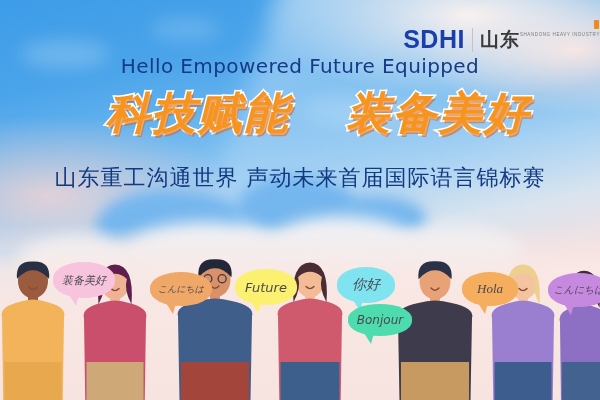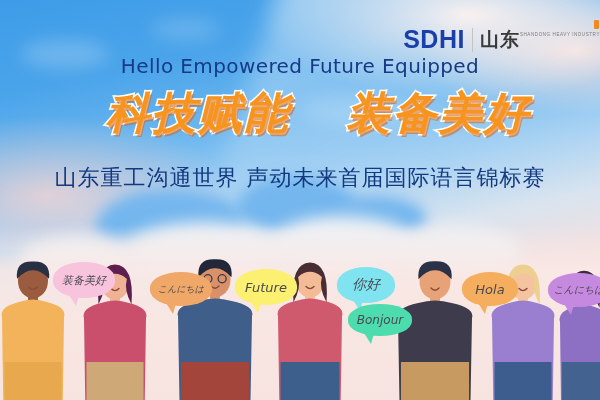--- a/index.html
+++ b/index.html
@@ -282,7 +282,7 @@
       <div class="bubble" style="left: 235px; top: 269px; width: 62px; height: 36px; background: rgb(251, 240, 111); font-size: 13px; --tail: #fbf06f;">Future</div>
       <div class="bubble" style="left: 337px; top: 267px; width: 58px; height: 36px; background: rgb(127, 227, 240); font-size: 14px; --tail: #7fe3f0;">你好</div>
       <div class="bubble" style="left: 348px; top: 304px; width: 64px; height: 32px; background: rgb(77, 220, 174); font-size: 12px; --tail: #4ddcae;">Bonjour</div>
-      <div class="bubble" style="left: 462px; top: 272px; width: 56px; height: 34px; background: rgb(245, 173, 94); font-size: 13px; --tail: #f5ad5e;">Hola</div>
+      <div class="bubble" style="left: 462px; top: 272px; width: 56px; height: 34px; background: rgb(245, 173, 94); font-size: 13px; font-family: Liberation Serif, serif; --tail: #f5ad5e;">Hola</div>
       <div class="bubble" style="left: 548px; top: 273px; width: 62px; height: 34px; background: rgb(198, 137, 224); font-size: 10px; --tail: #c689e0;">こんにちは</div>
     </div>
 

